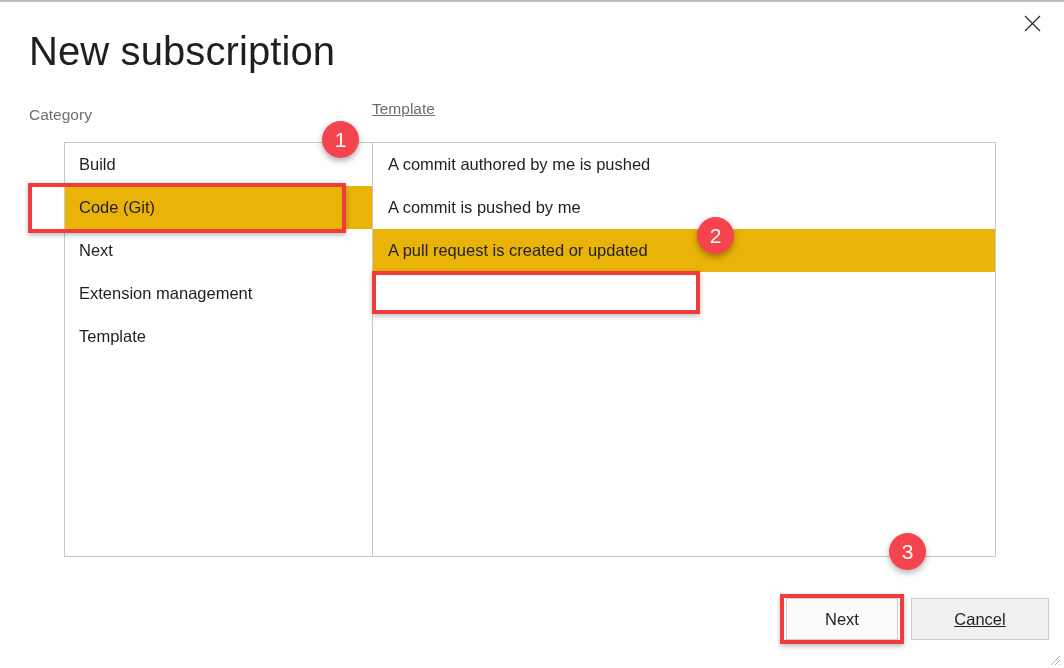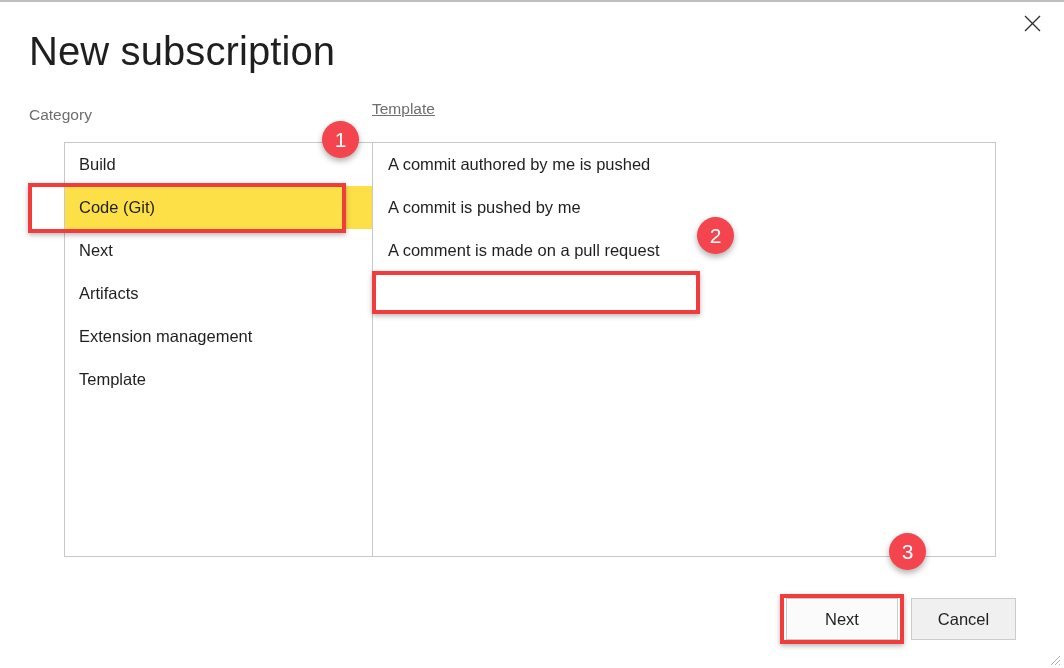--- a/index.html
+++ b/index.html
@@ -103,7 +103,7 @@
     overflow: hidden;
   }
   .list-item.selected {
-    background: #fde047;
+    background: #eab308;
   }
   .template-box .list-item { padding-left: 15px; }
 

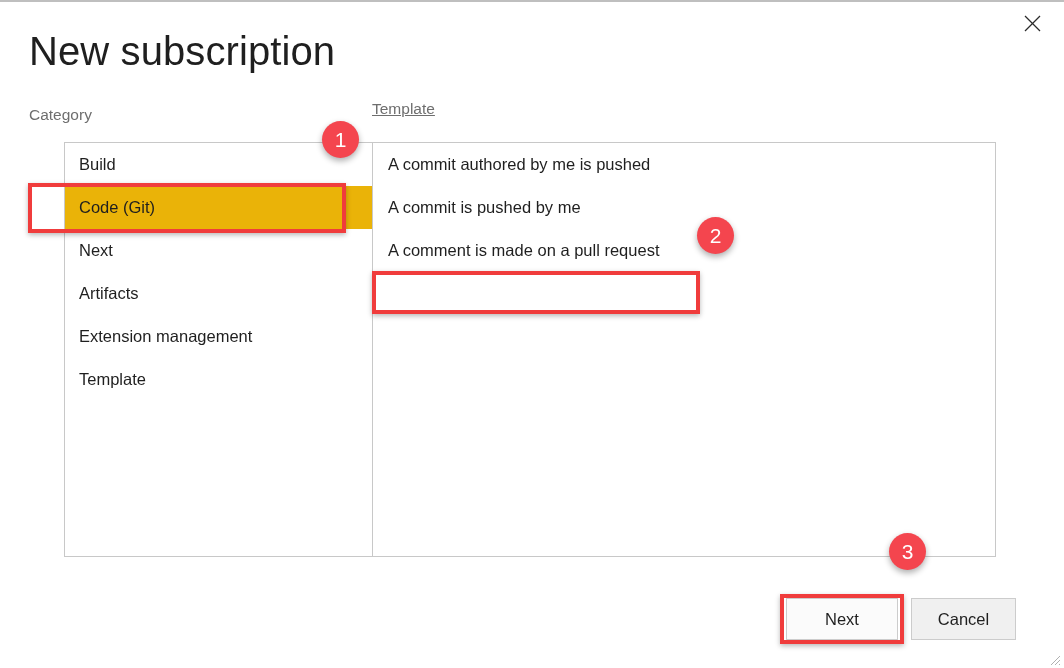--- a/index.html
+++ b/index.html
@@ -215,6 +215,9 @@
     <div class="list-item">
       <span>A commit is pushed by me</span>
     </div>
+    <div class="list-item selected">
+      <span>A pull request is created or updated</span>
+    </div>
     <div class="list-item">
       <span>A comment is made on a pull request</span>
     </div>

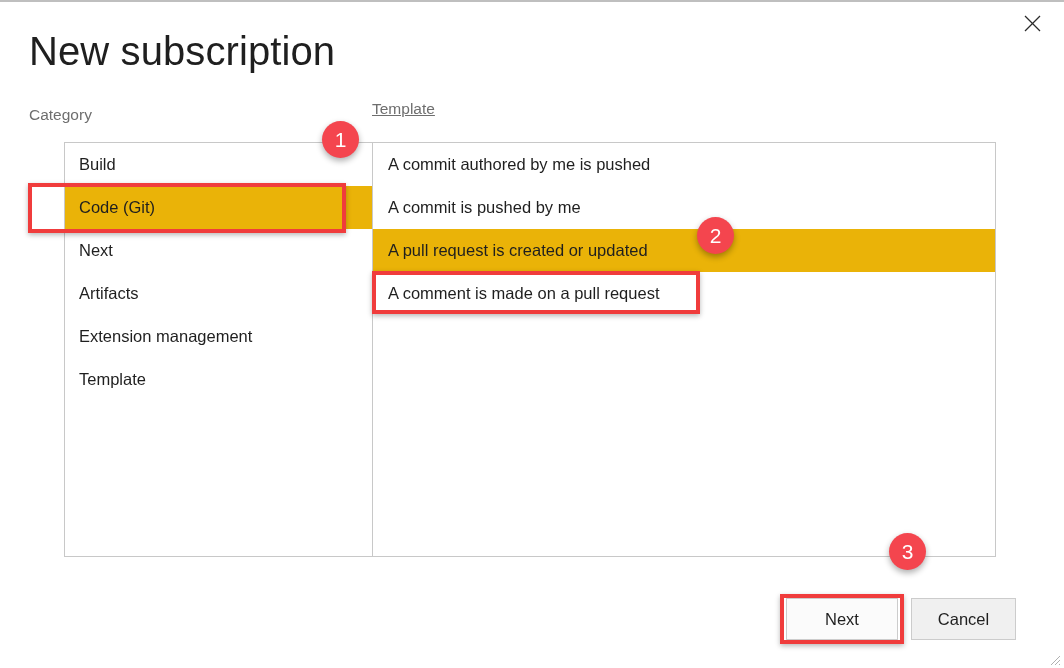--- a/index.html
+++ b/index.html
@@ -198,9 +198,6 @@
       <span>Next</span>
     </div>
     <div class="list-item">
-      <span>Artifacts</span>
-    </div>
-    <div class="list-item">
       <span>Extension management</span>
     </div>
     <div class="list-item">

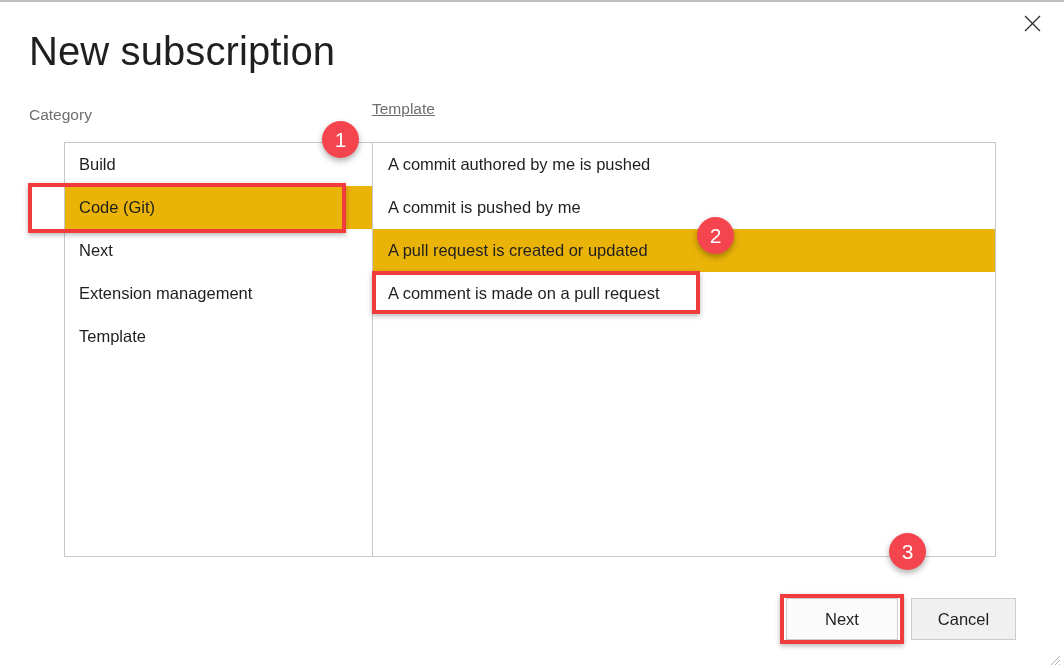--- a/index.html
+++ b/index.html
@@ -215,9 +215,6 @@
     <div class="list-item selected">
       <span>A pull request is created or updated</span>
     </div>
-    <div class="list-item">
-      <span>A comment is made on a pull request</span>
-    </div>
   </div>
 
 <div class="anno-box cat-git"></div>

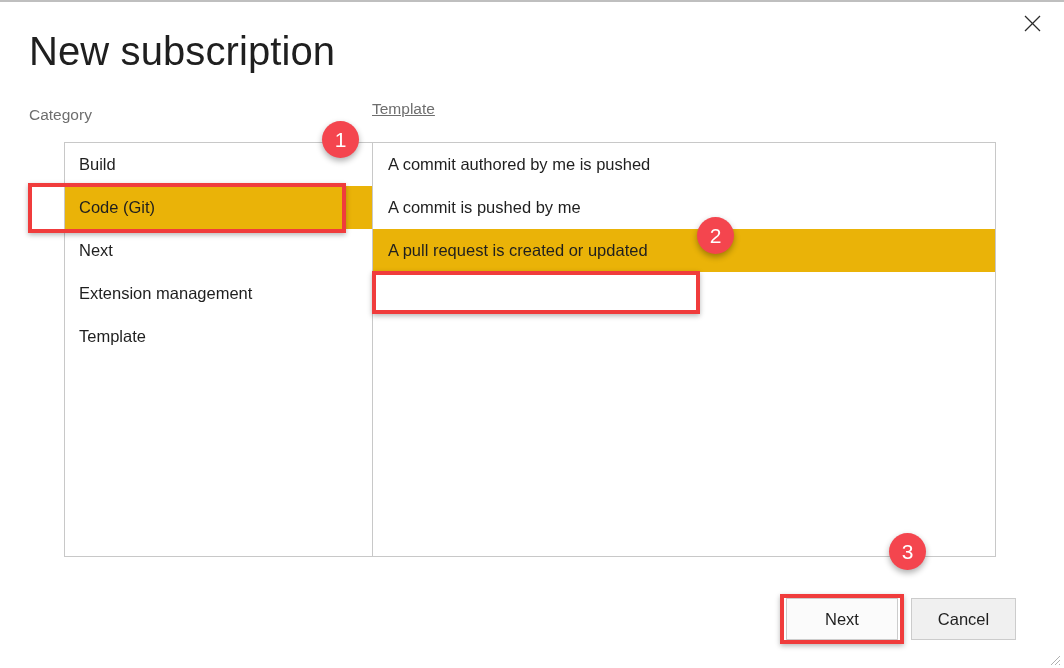--- a/index.html
+++ b/index.html
@@ -156,7 +156,7 @@
     padding: 12px;
   }
   .btn.next   { left: 786px; top: 598px; width: 112px; background: #fbfbfb; }
-  .btn.cancel { left: 911px; top: 598px; width: 105px; background: #f0f0f0; }
+  .btn.cancel { left: 911px; top: 598px; width: 138px; background: #f0f0f0; text-decoration: underline; }
 
   
   .resize-grip {

